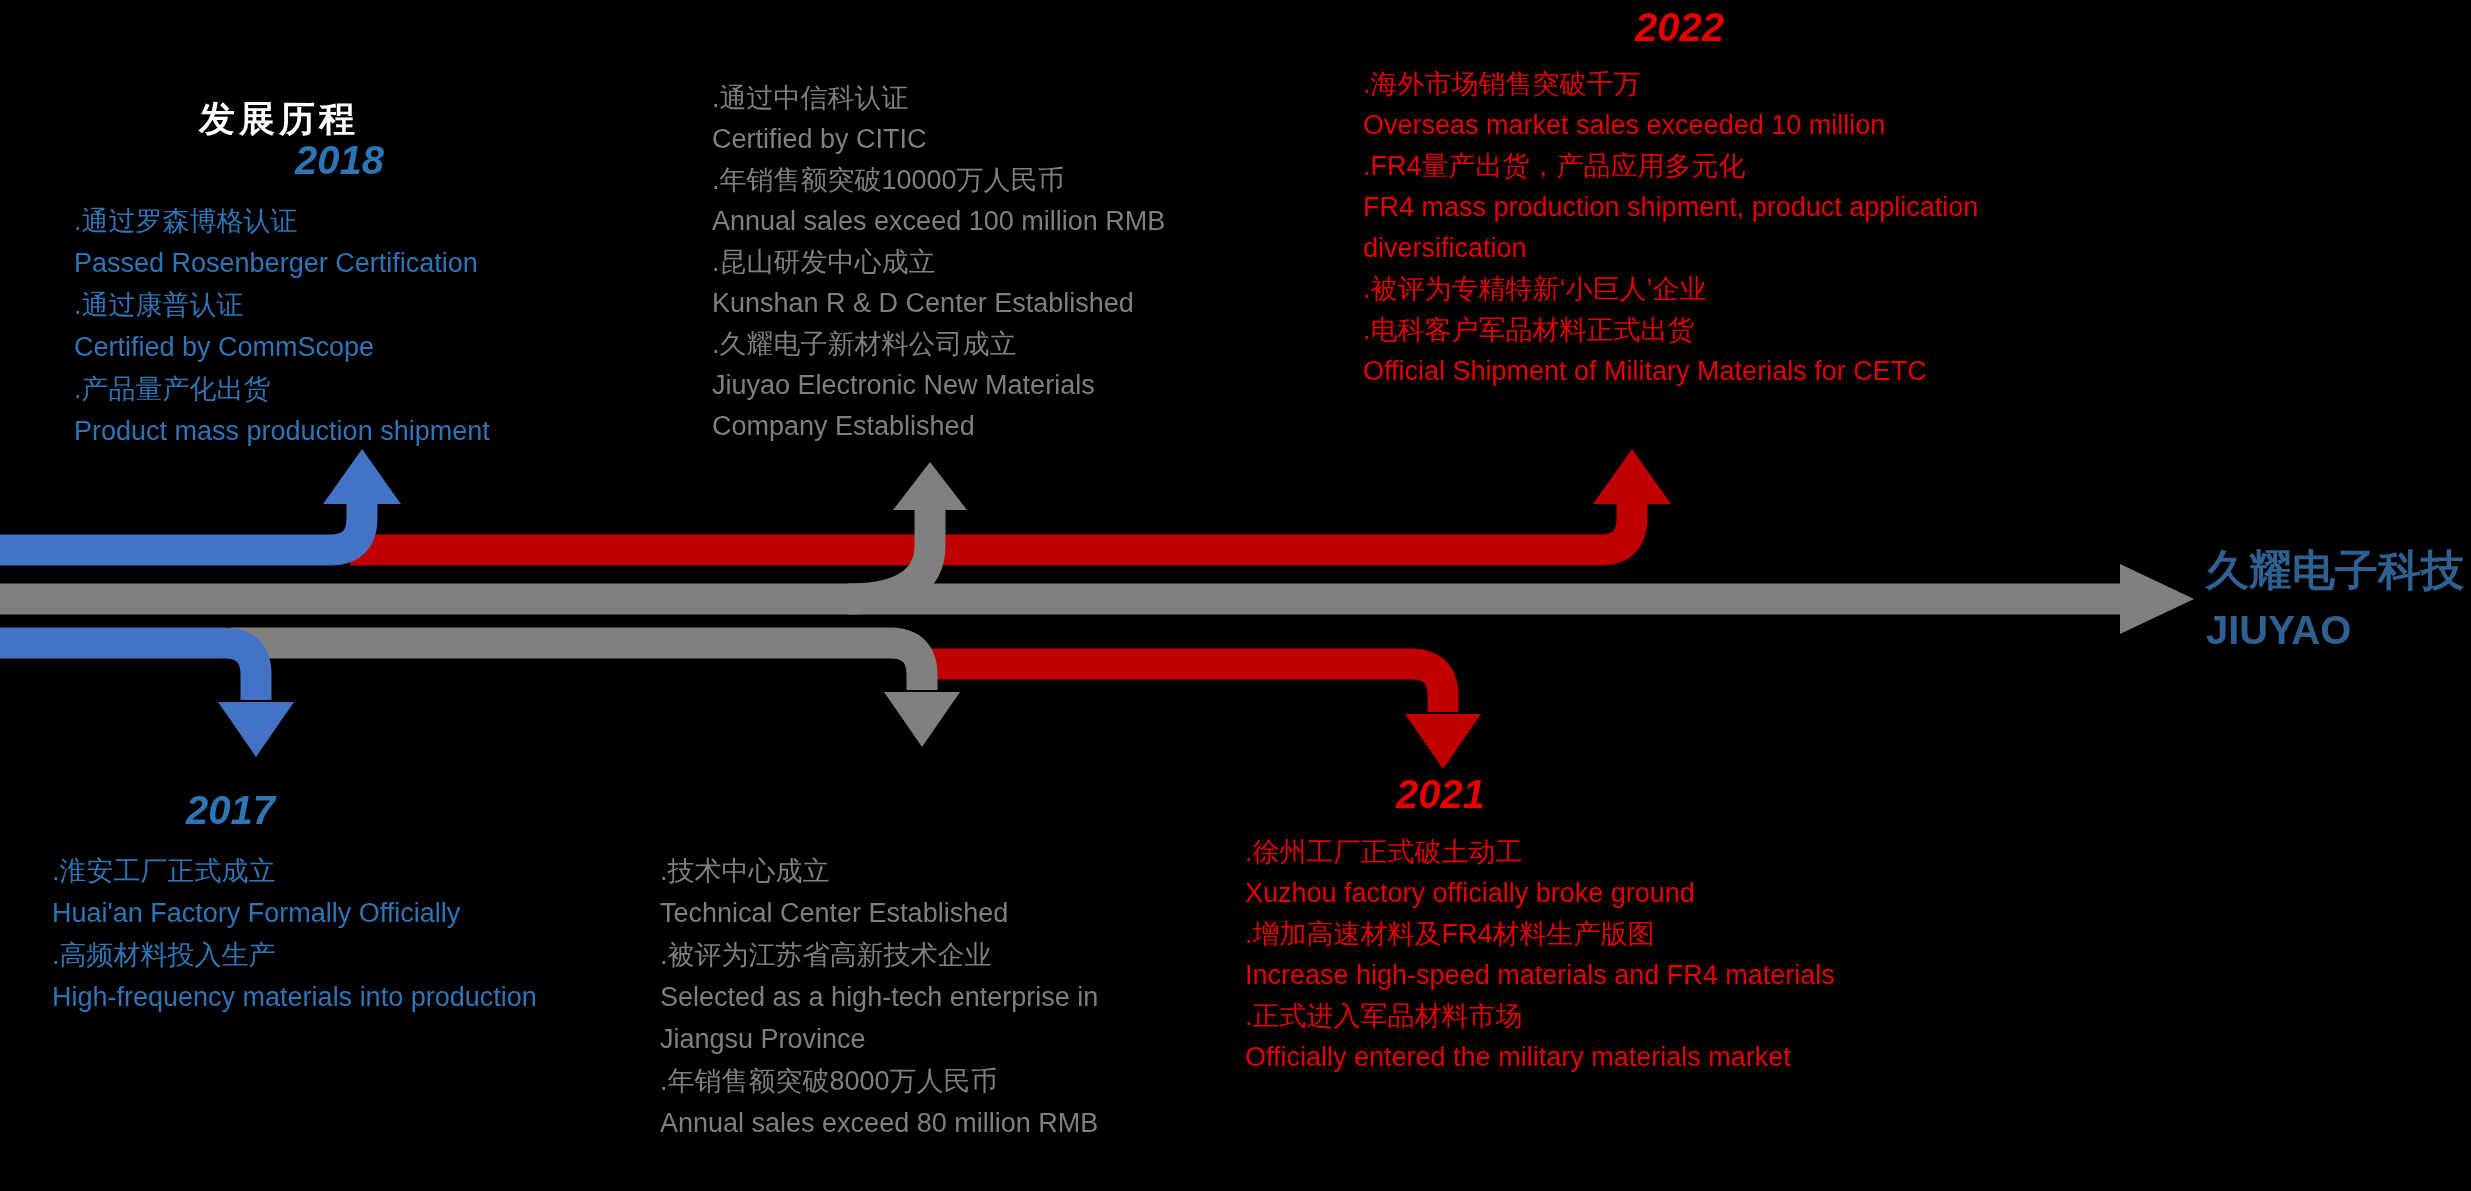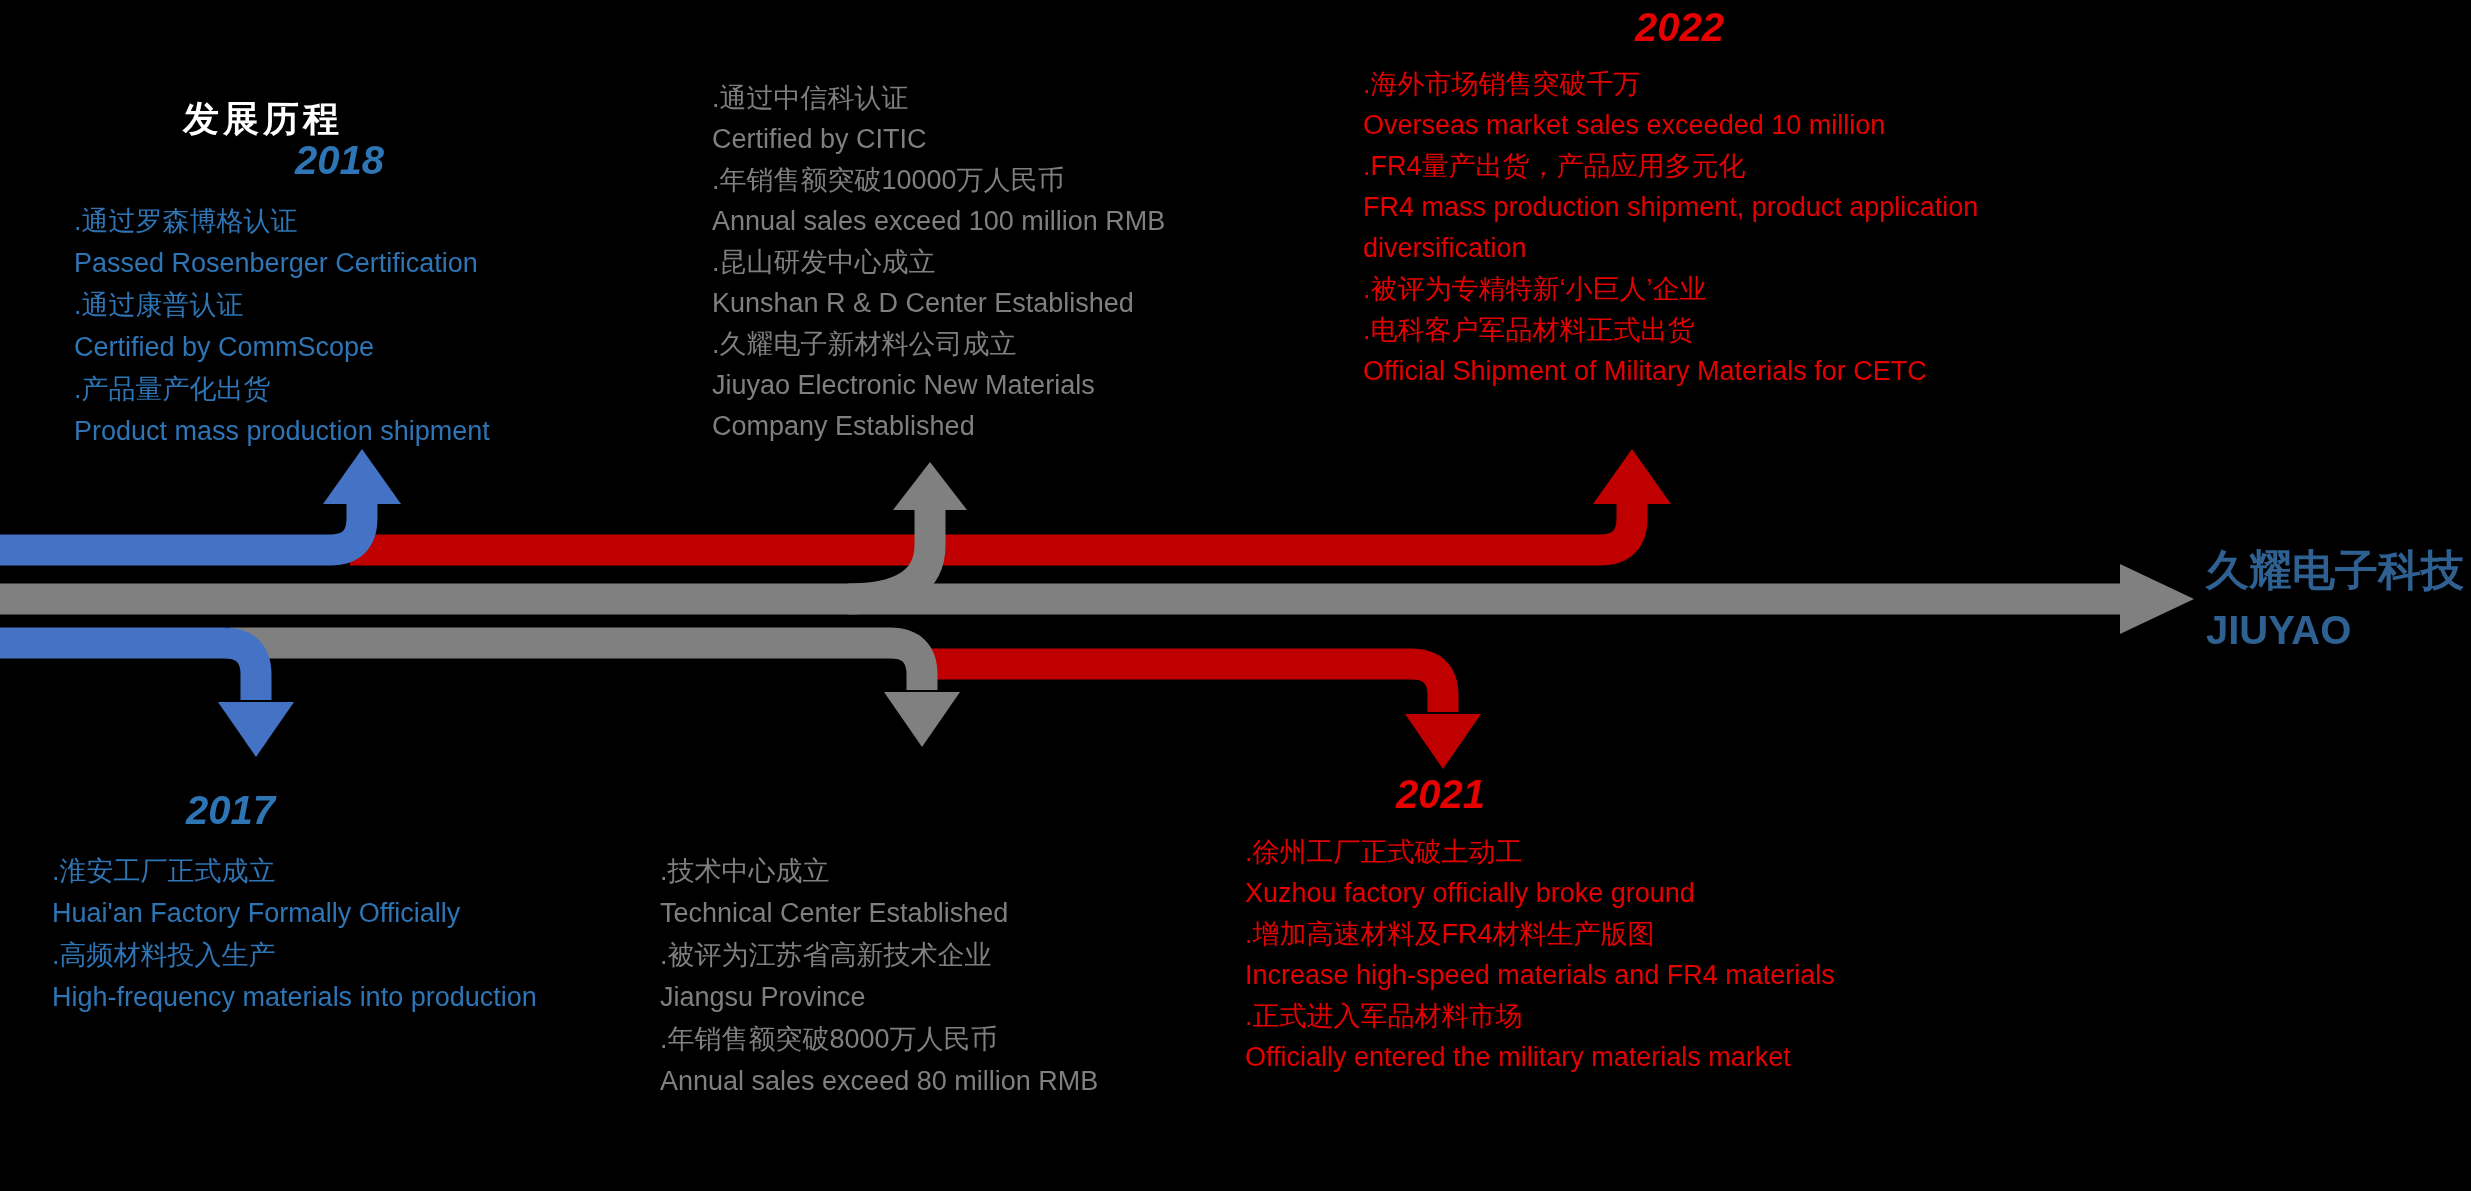--- a/index.html
+++ b/index.html
@@ -21,6 +21,7 @@
     font-size: 36px; font-weight: bold; color: #FFFFFF;
     letter-spacing: 4px;
     white-space: nowrap;
+    margin-left: 16px;
   }
   .year {
     position: absolute;

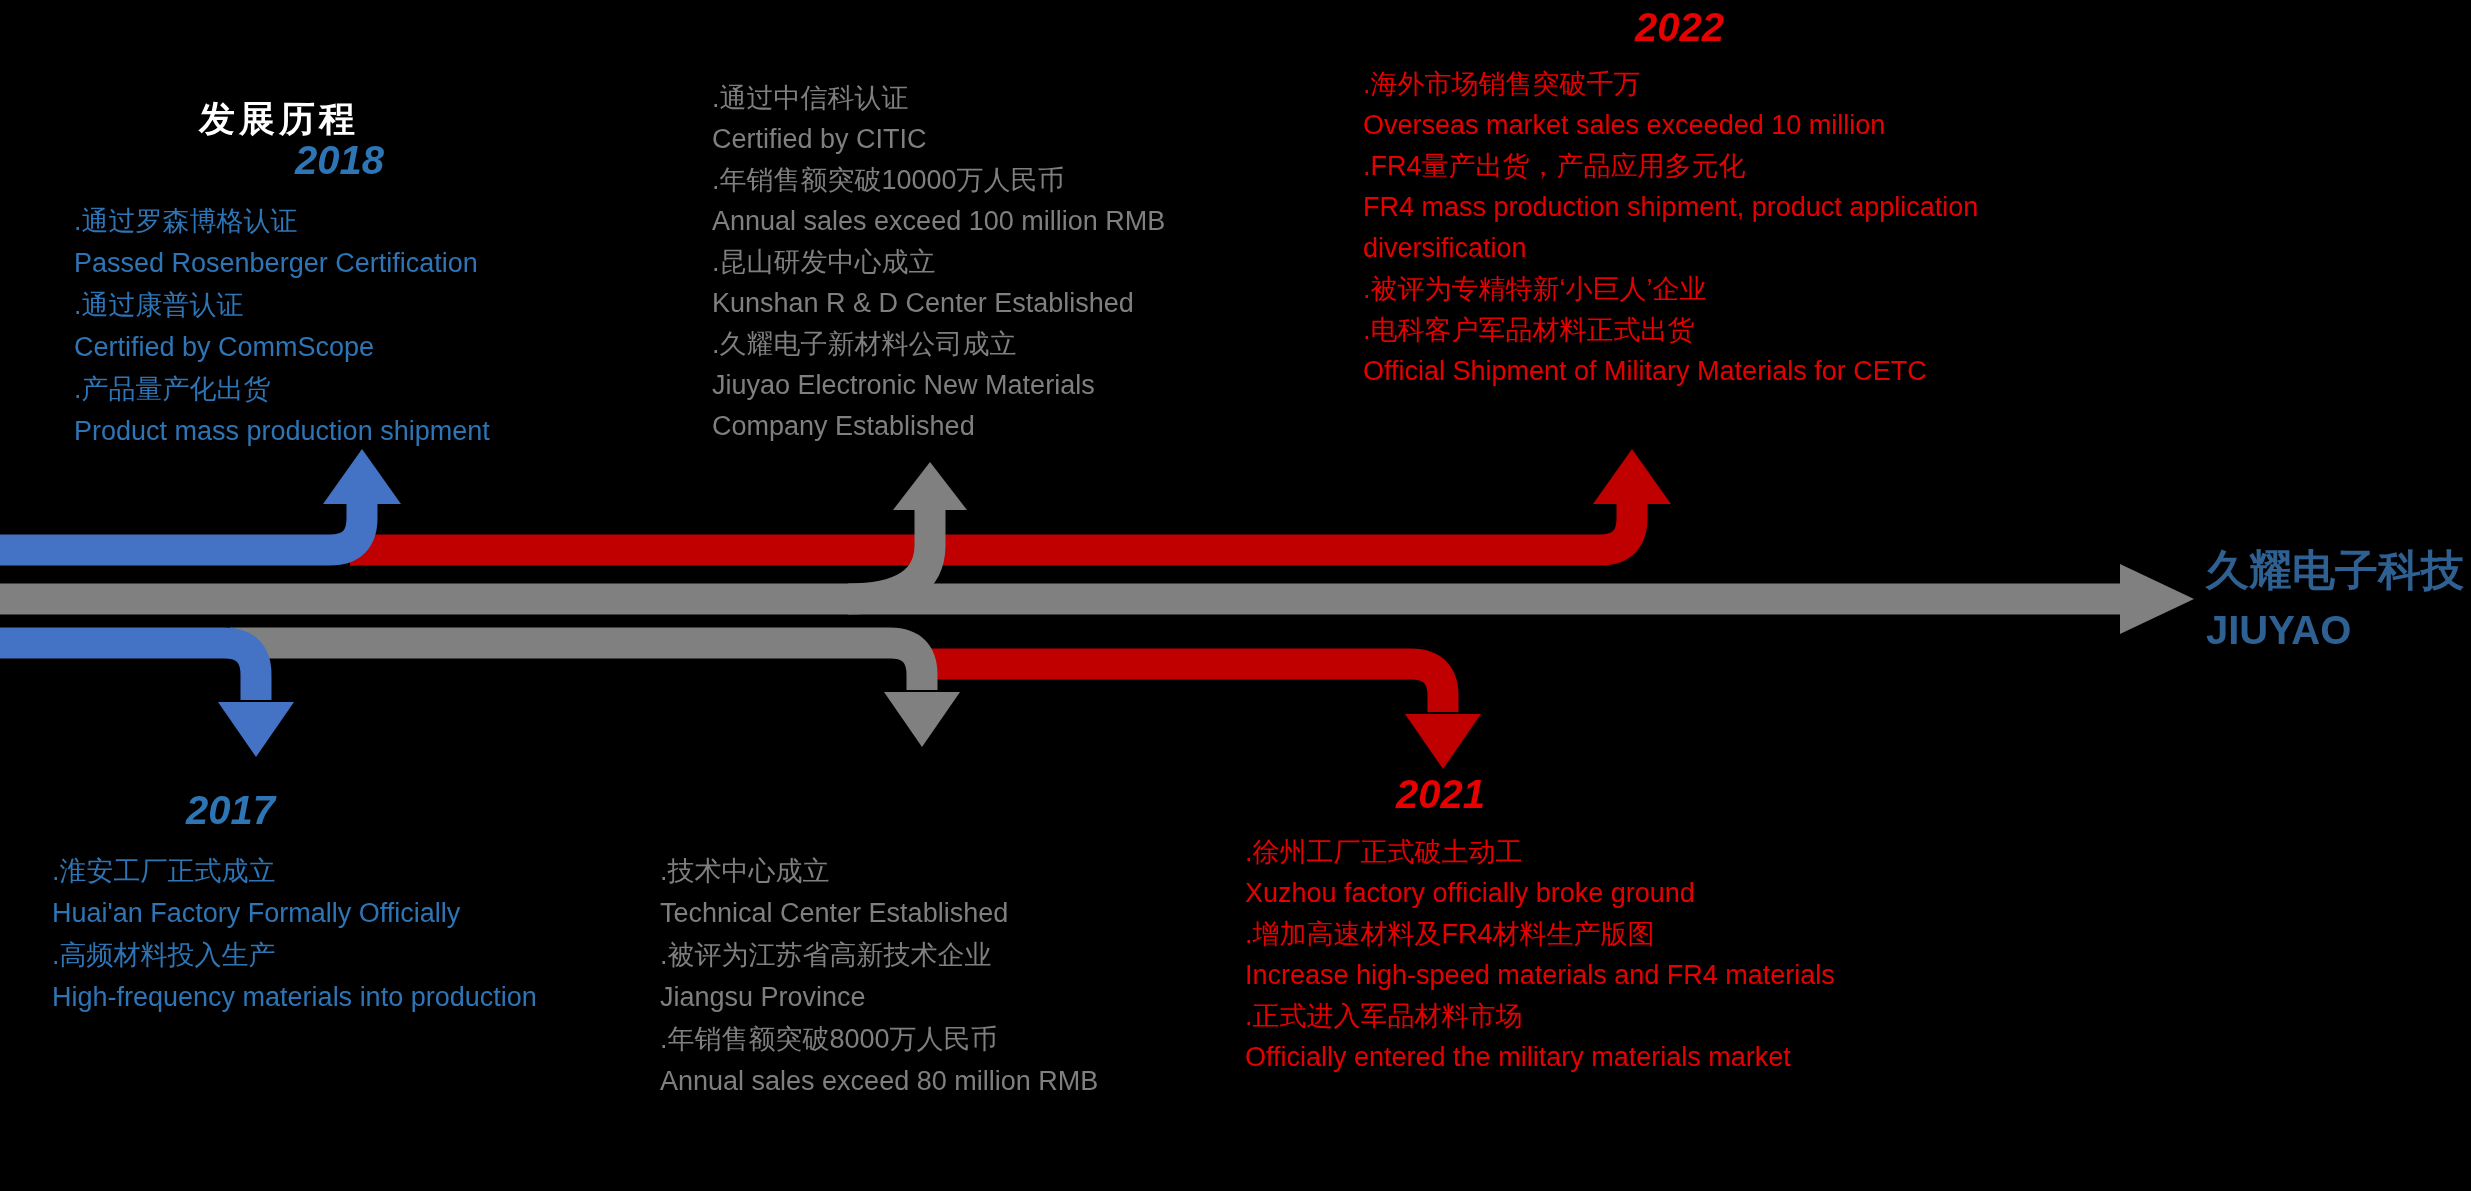--- a/index.html
+++ b/index.html
@@ -126,6 +126,7 @@
     <span>.技术中心成立</span>
     <span>Technical Center Established</span>
     <span>.被评为江苏省高新技术企业</span>
+    <span>Selected as a high-tech enterprise in</span>
     <span>Jiangsu Province</span>
     <span>.年销售额突破8000万人民币</span>
     <span>Annual sales exceed 80 million RMB</span>

